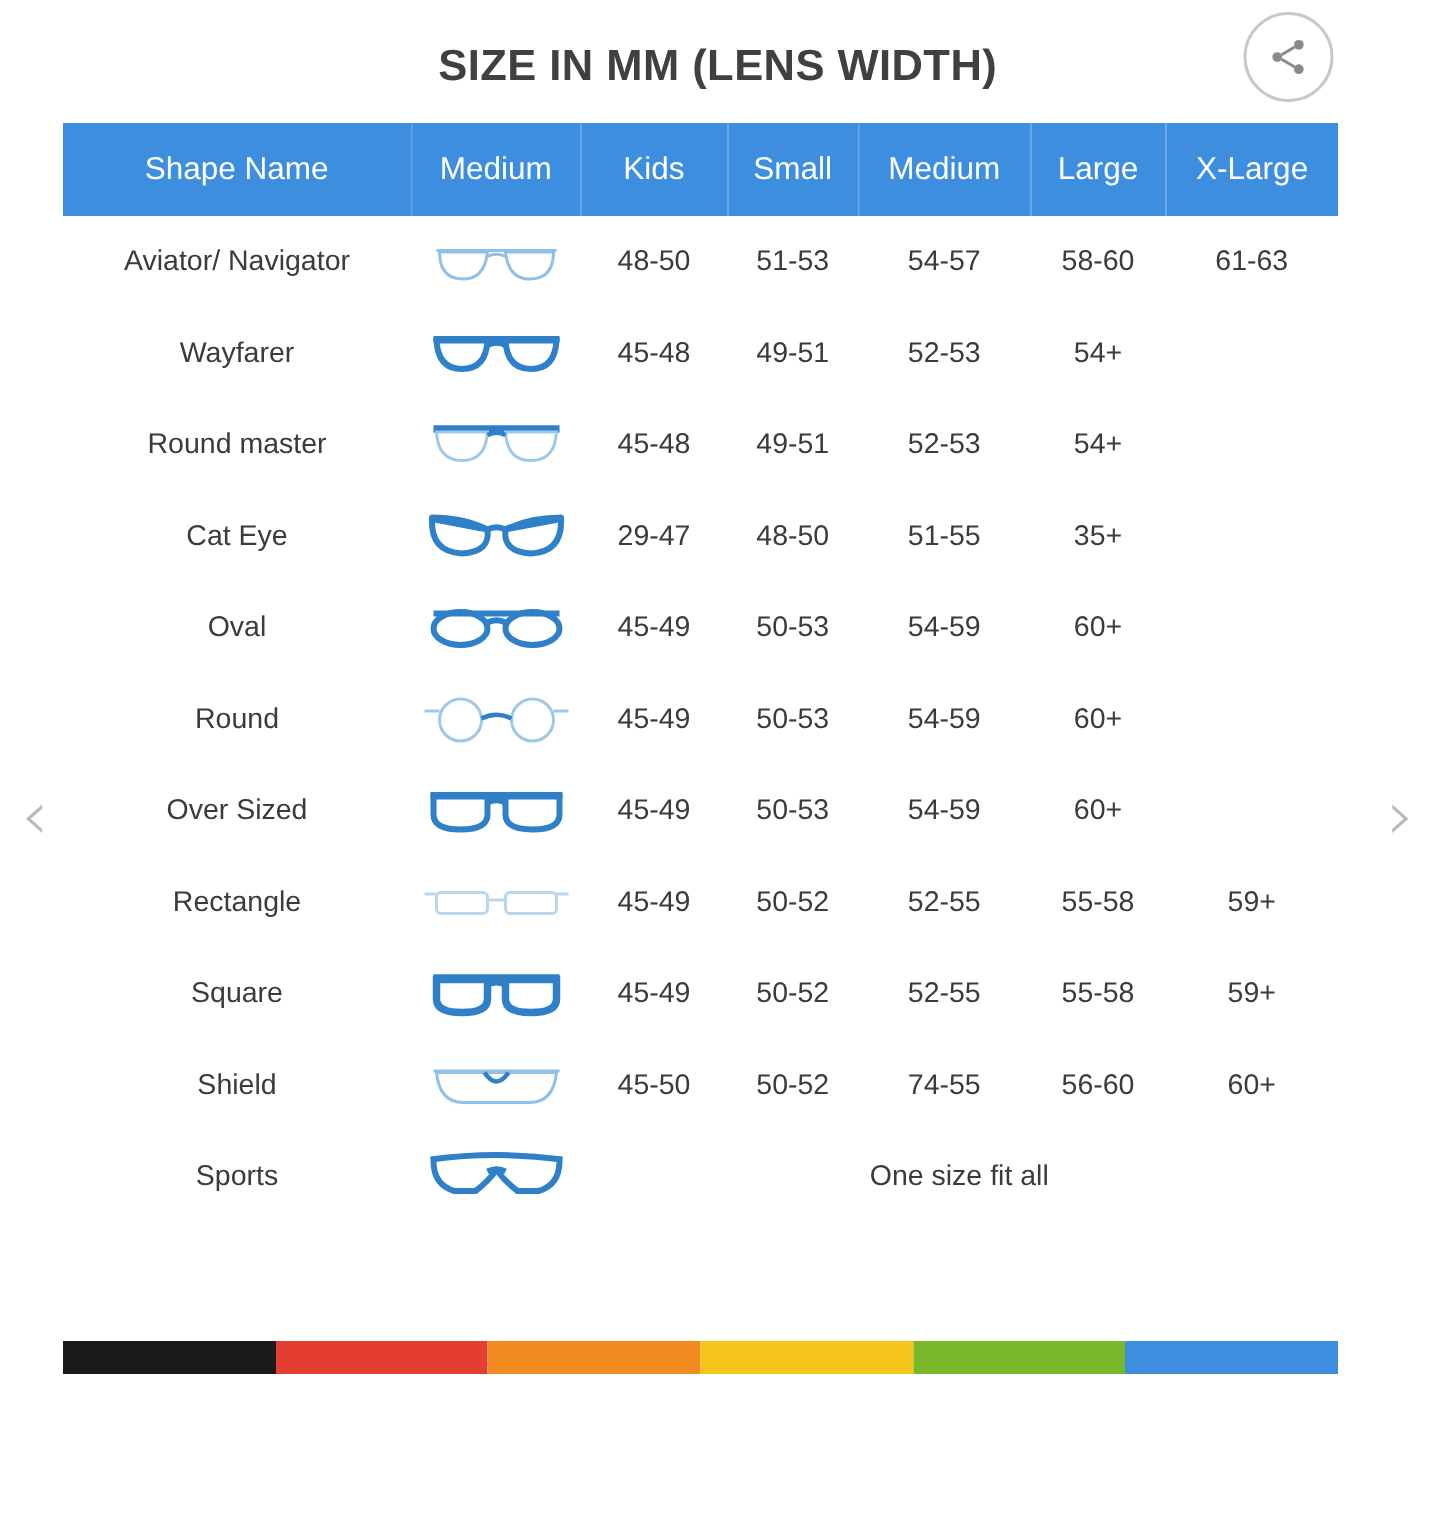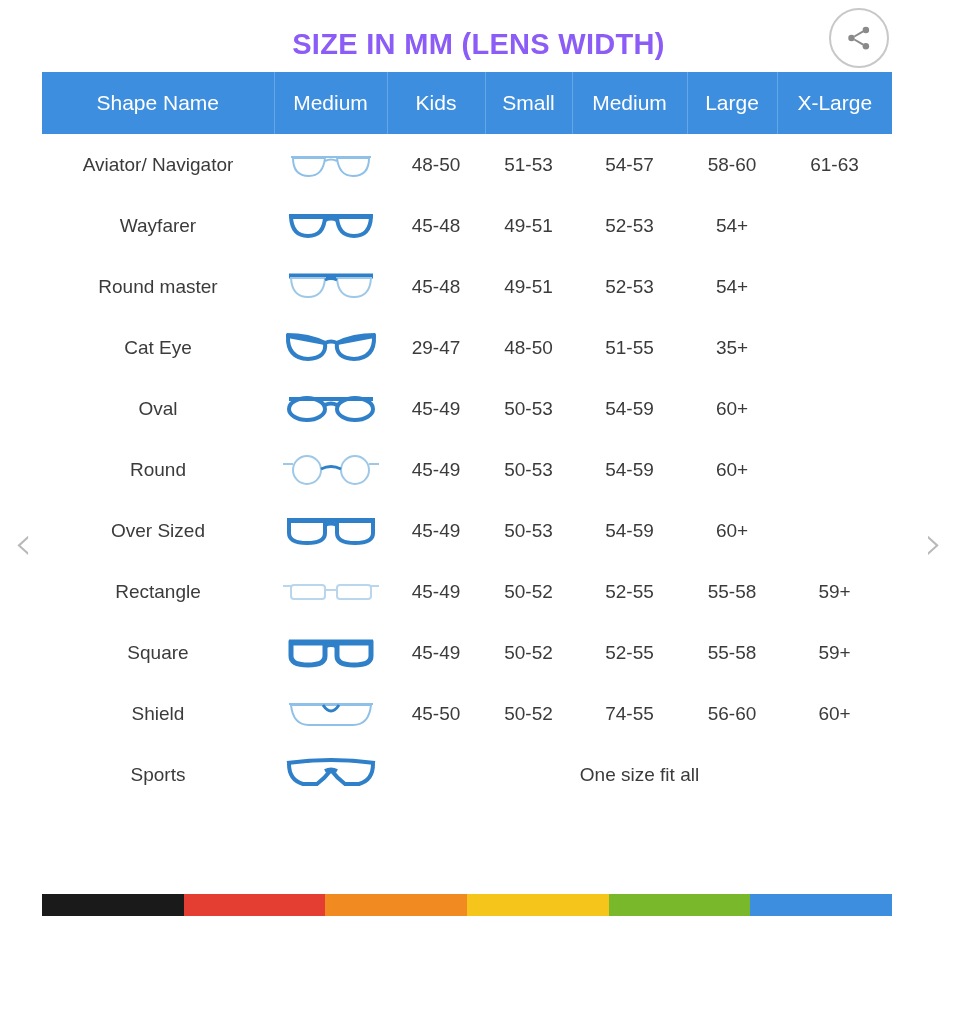--- a/index.html
+++ b/index.html
@@ -33,7 +33,7 @@
   .title {
     font-size: 29px;
     font-weight: bold;
-    color: #8b5cf6;
+    color: #404040;
     letter-spacing: 0.3px;
     text-align: center;
   }

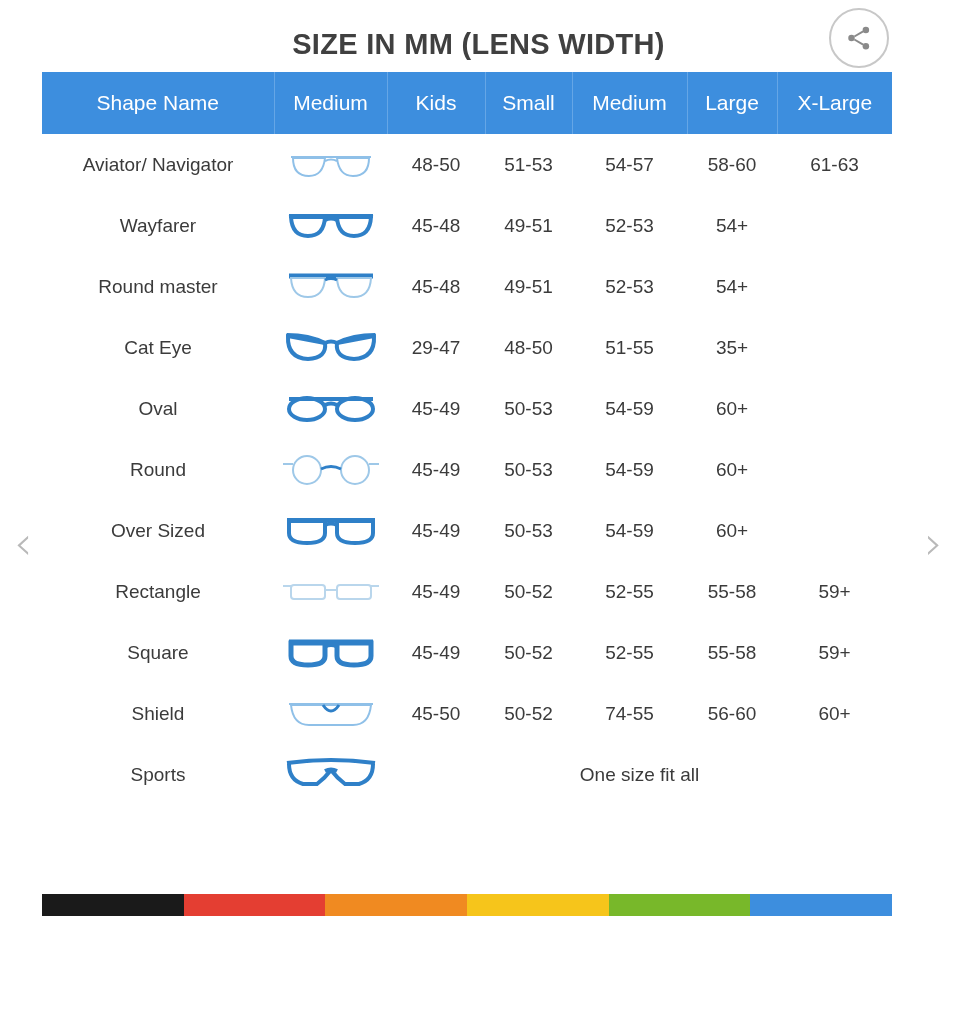--- a/index.html
+++ b/index.html
@@ -56,7 +56,7 @@
   .card {
     position: absolute;
     left: 42px;
-    top: 72px;
+    top: 82px;
     width: 850px;
     background: #ffffff;
   }

